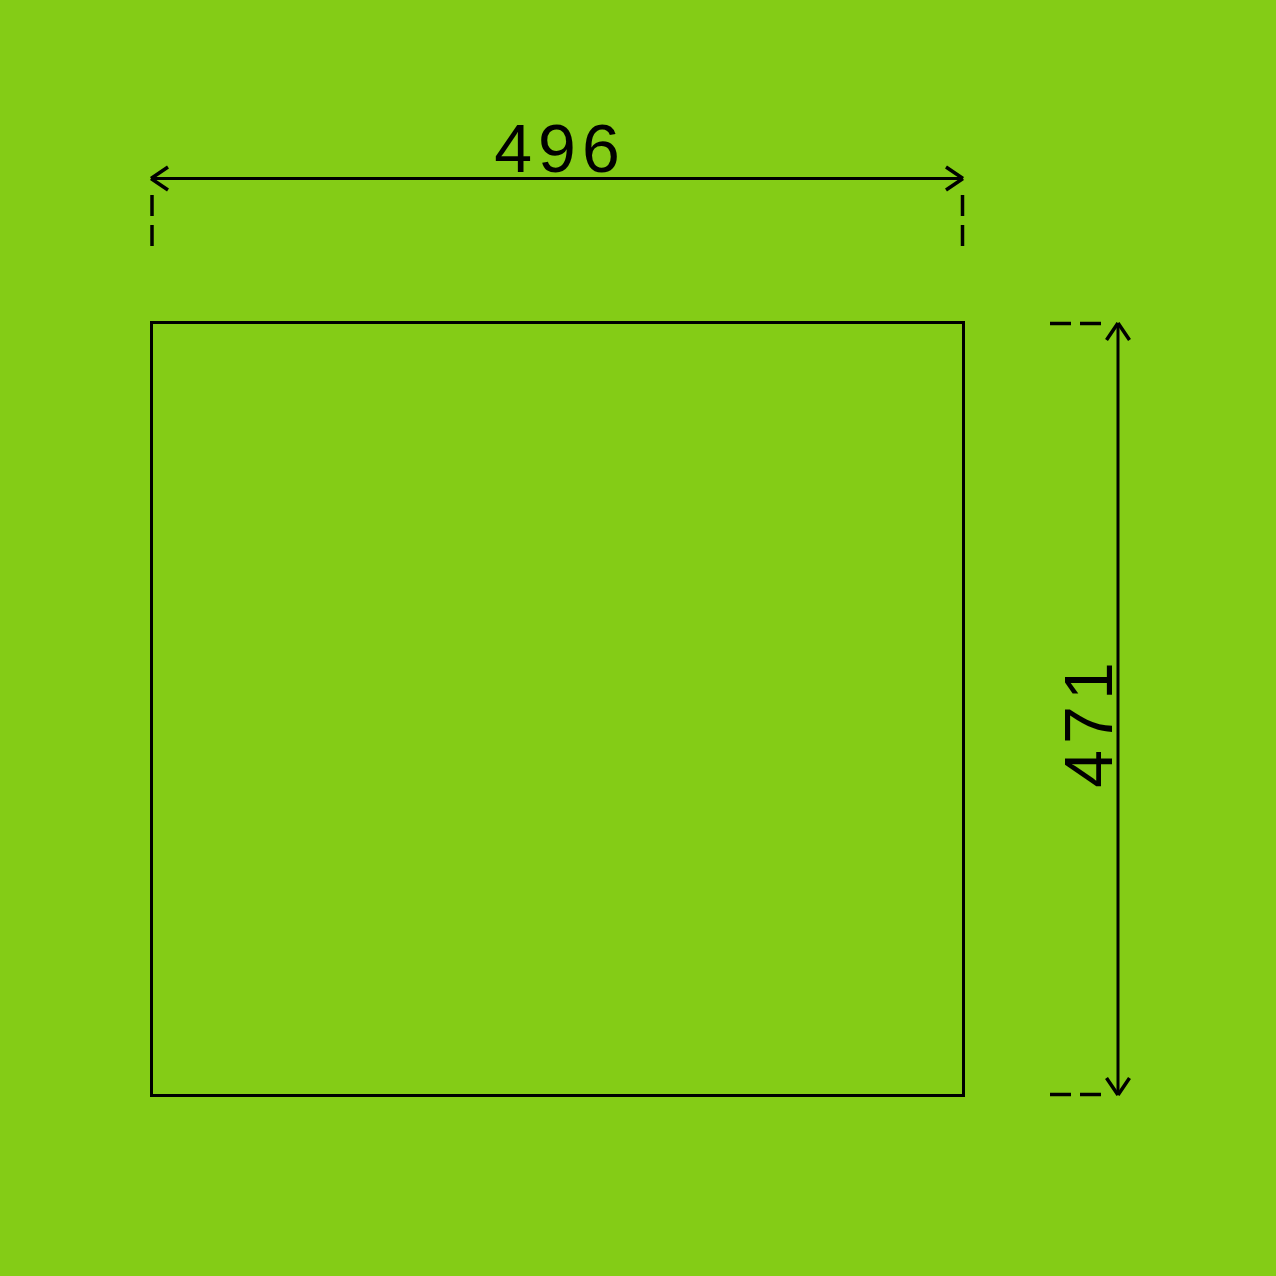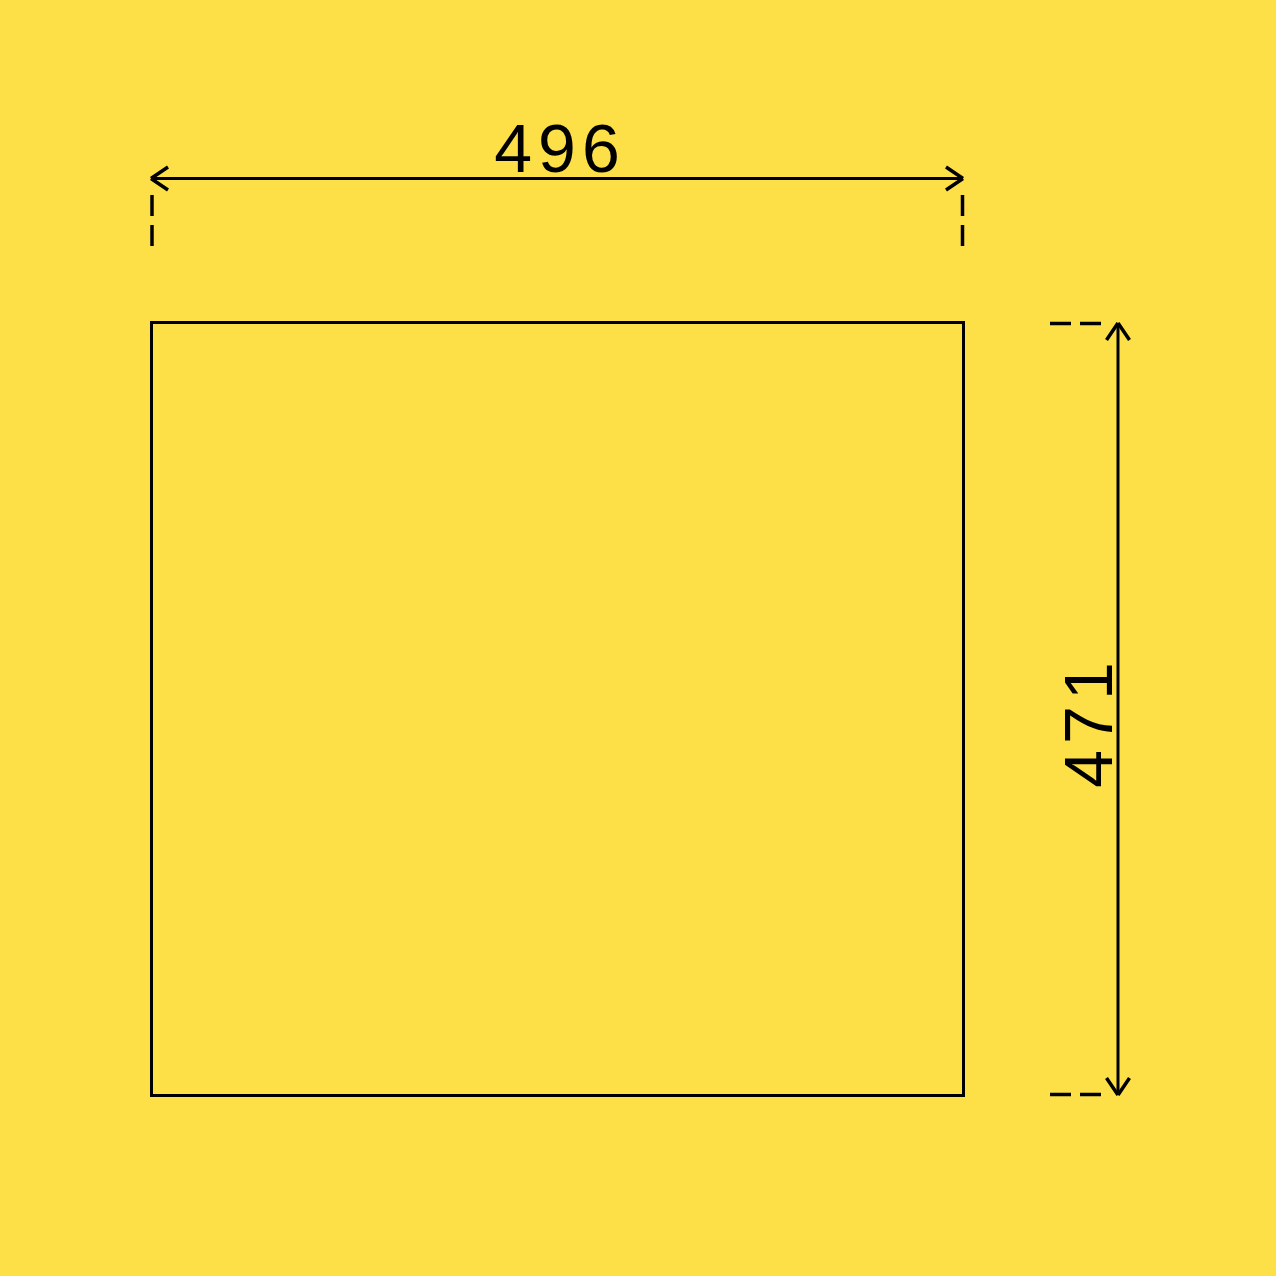--- a/index.html
+++ b/index.html
@@ -11,7 +11,7 @@
     position: relative;
     width: 1276px;
     height: 1276px;
-    background: #fde047;
+    background: #84cc16;
     overflow: hidden;
     font-family: "Liberation Sans", sans-serif;
   }

